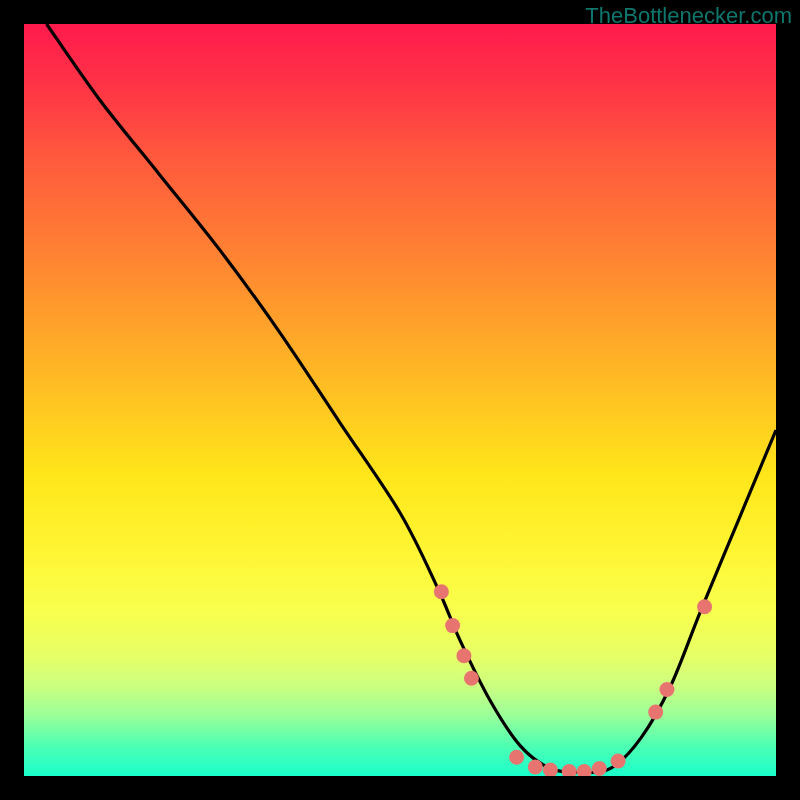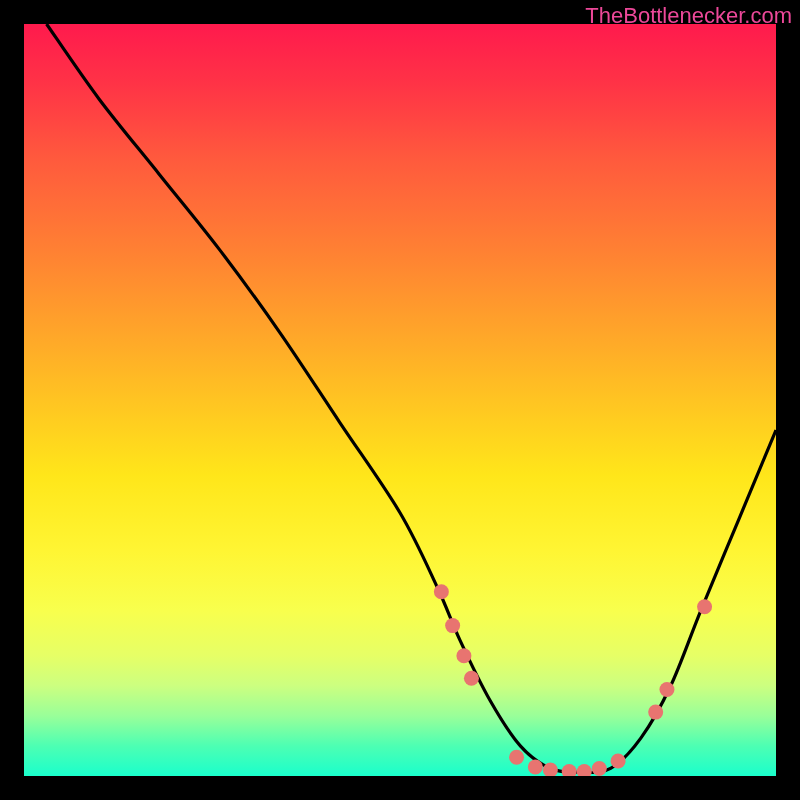--- a/index.html
+++ b/index.html
@@ -4,7 +4,7 @@
 <style>
   * { margin: 0; padding: 0; box-sizing: border-box; }
   body { width: 800px; height: 800px; background: #000; position: relative; overflow: hidden; font-family: Arial, sans-serif; }
-  .attribution { position: absolute; top: 3px; right: 8px; color: #ec4899; font-size: 22px; font-weight: 500; z-index: 10; }
+  .attribution { position: absolute; top: 3px; right: 8px; color: #0f766e; font-size: 22px; font-weight: 500; z-index: 10; }
   .plot-area { position: absolute; left: 24px; top: 24px; width: 752px; height: 752px; }
   .gradient-bg { position: absolute; left: 0; top: 0; width: 100%; height: 100%; 
     background: linear-gradient(to bottom,

